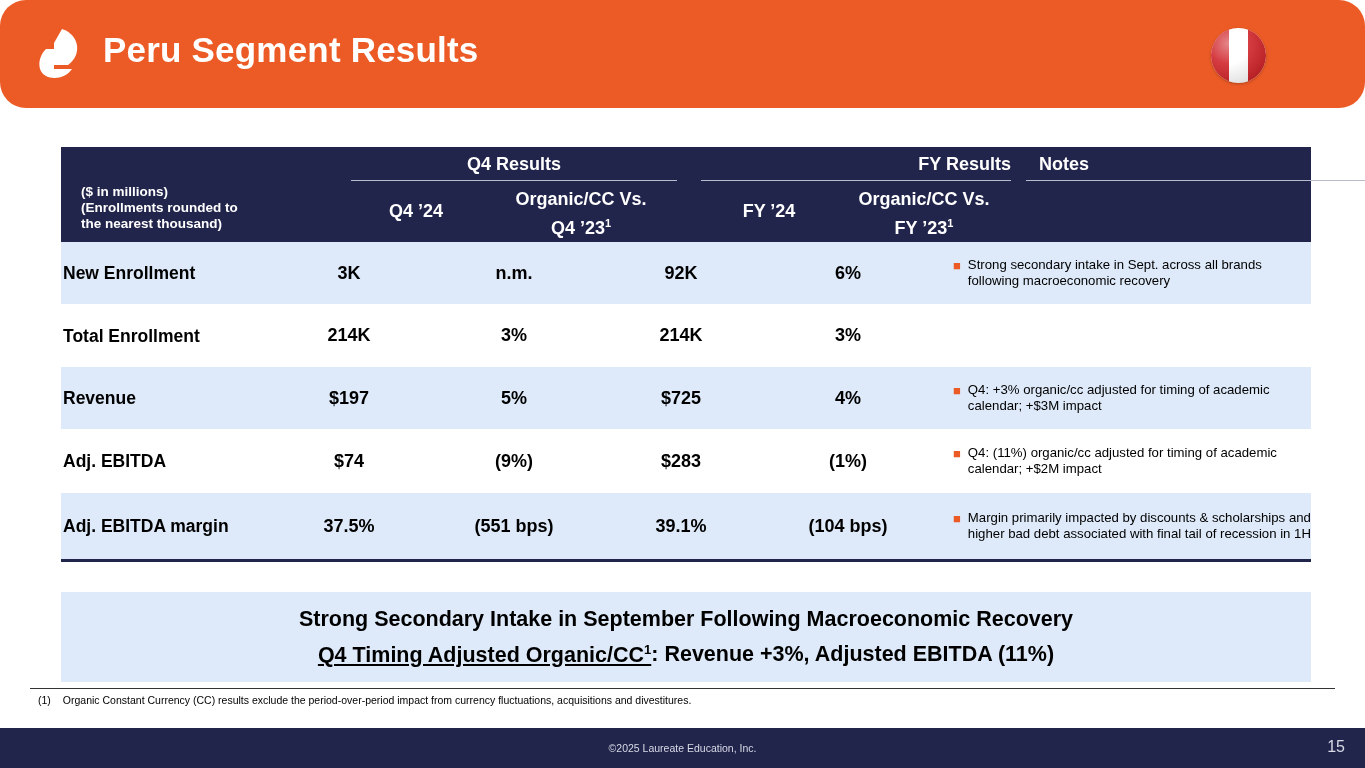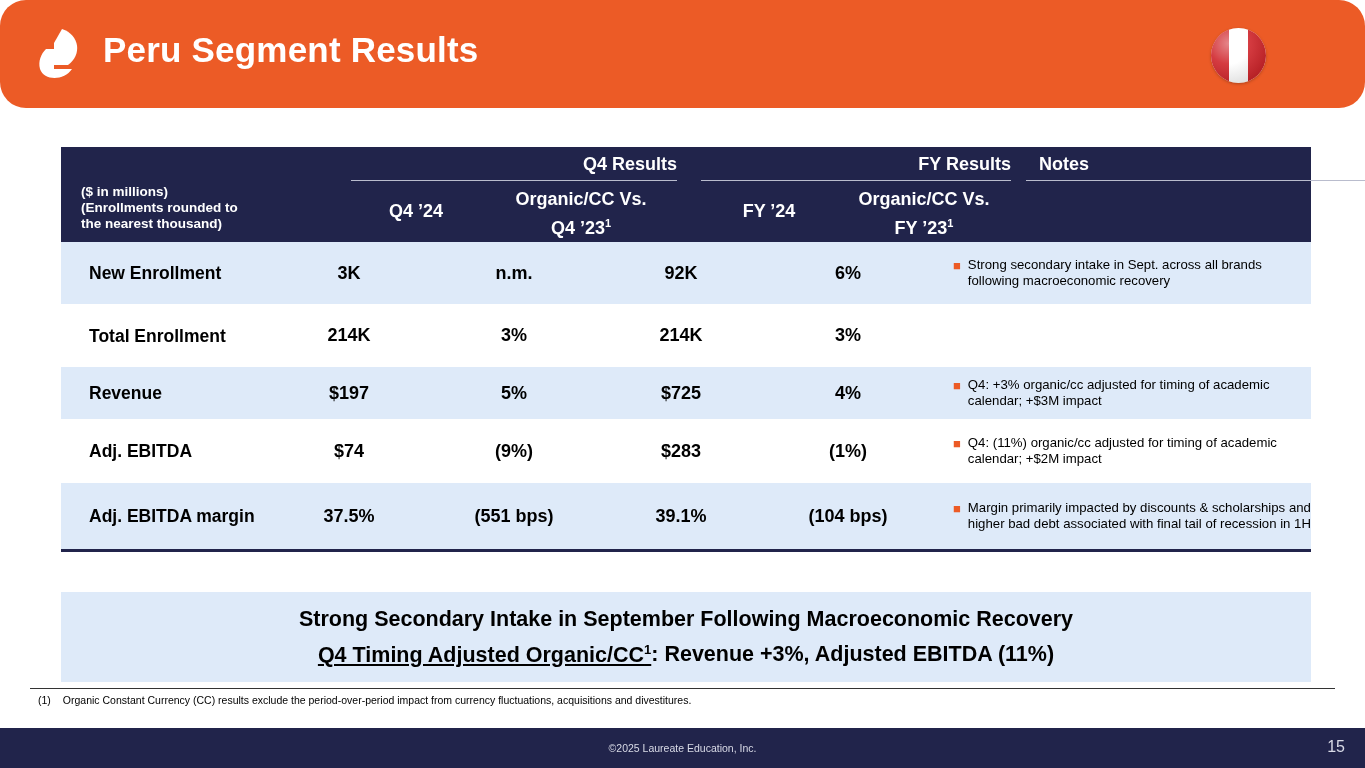--- a/index.html
+++ b/index.html
@@ -96,7 +96,7 @@
     background: #b9bccd;
     top: 33px;
   }
-  .grp-q4  { left: 290px; width: 326px; text-align: right; }
+  .grp-q4  { left: 290px; width: 326px; text-align: center; }
   .grp-fy  { left: 640px; width: 310px; text-align: right; }
   .grp-notes { left: 978px; width: 200px; text-align: left; }
   .rule-q4 { left: 290px; width: 326px; }

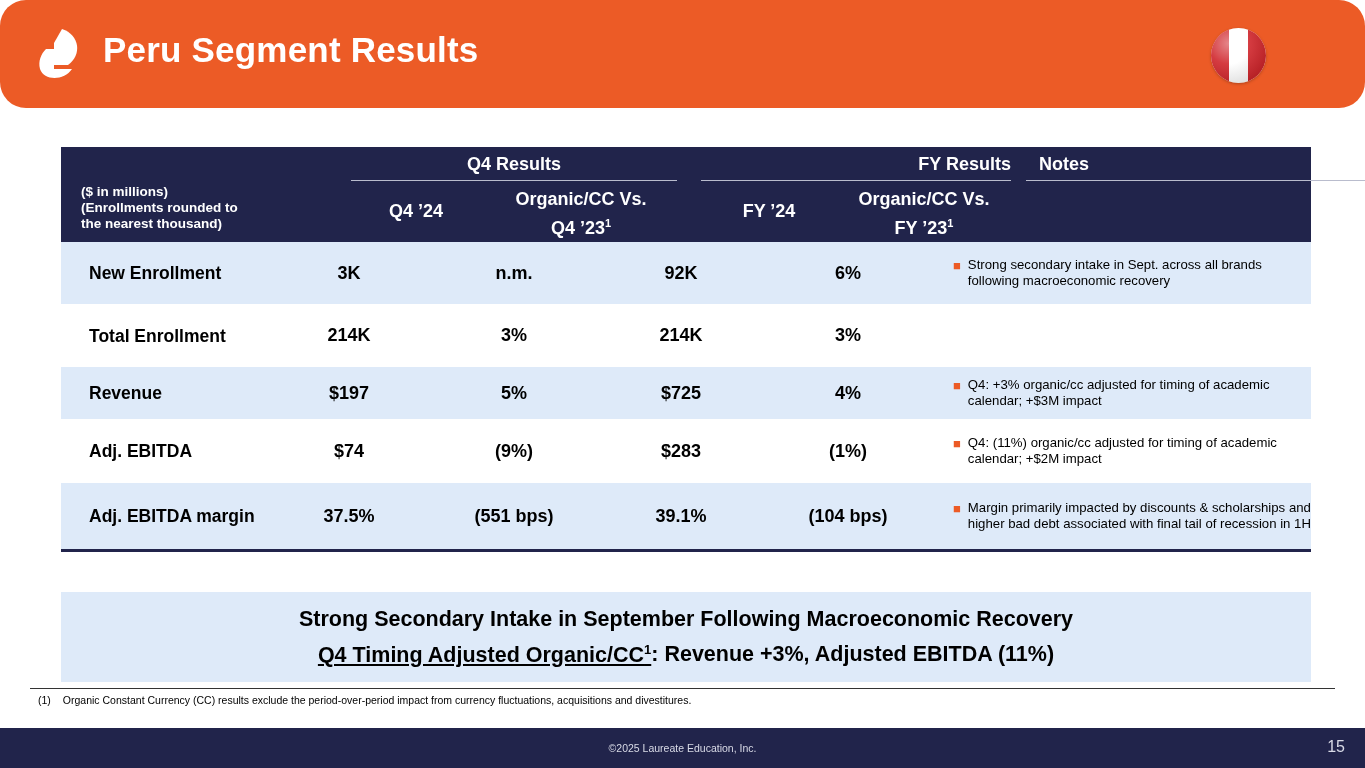--- a/index.html
+++ b/index.html
@@ -143,7 +143,7 @@
 
   .c-label {
     width: 220px;
-    padding-left: 28px;
+    padding-left: 2px;
     box-sizing: border-box;
     font-size: 17.5px;
     font-weight: bold;

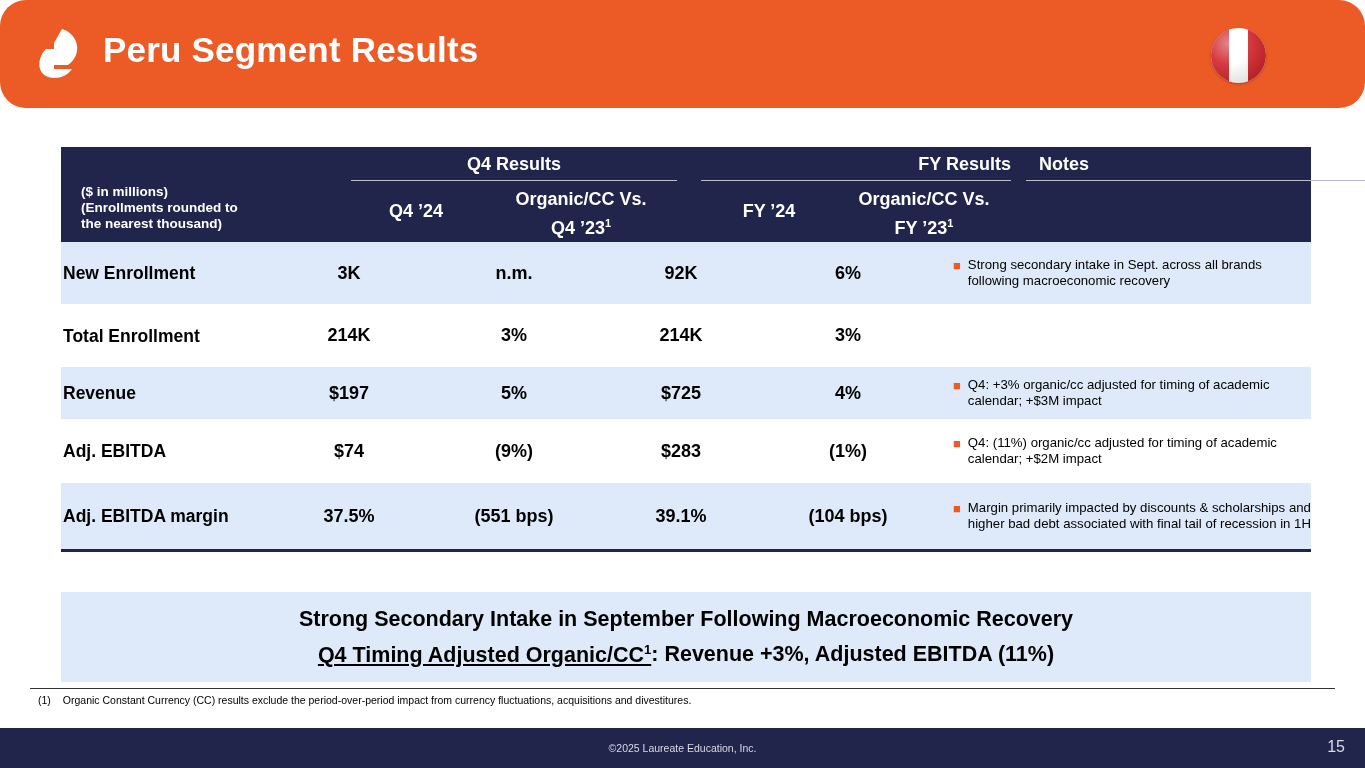--- a/index.html
+++ b/index.html
@@ -327,7 +327,7 @@
     <div class="c-notes"></div>
   </div>
 
-  <div class="trow alt" style="height:52px">
+  <div class="trow alt" style="height:62px">
     <div class="c-label">Revenue</div>
     <div class="c-num c-q424">$197</div>
     <div class="c-num c-q4cc">5%</div>

